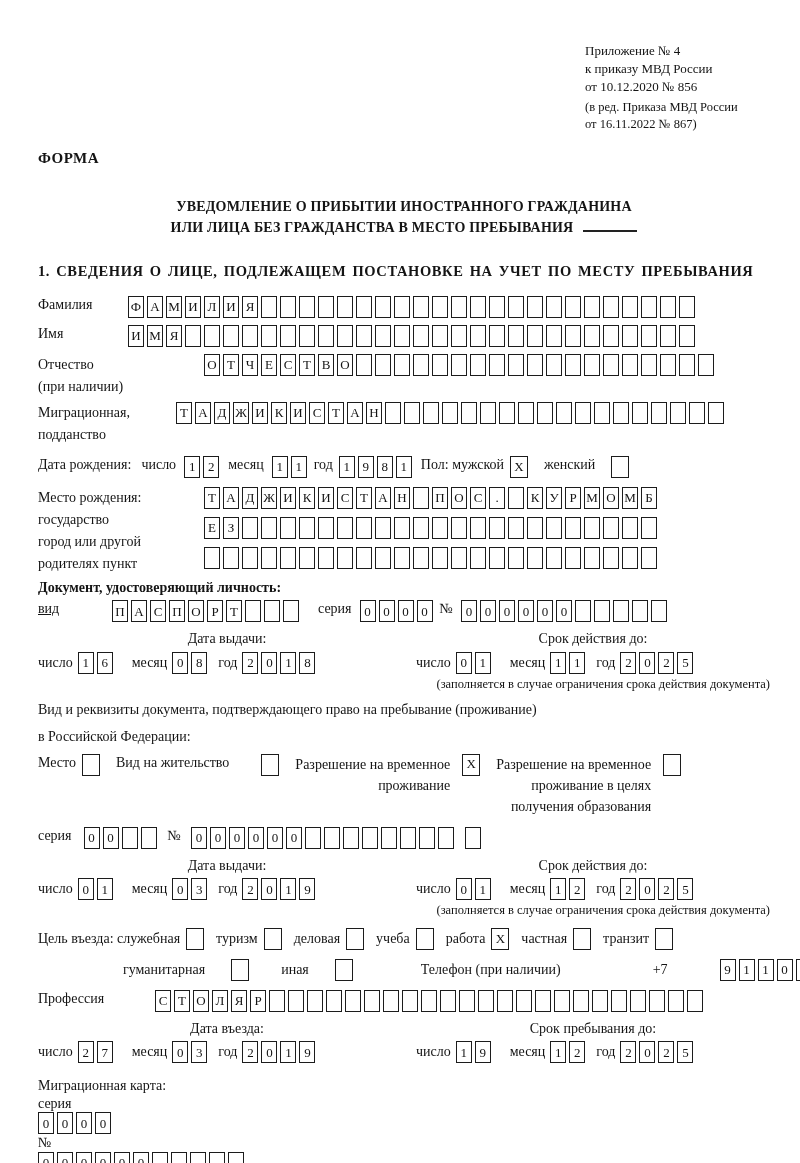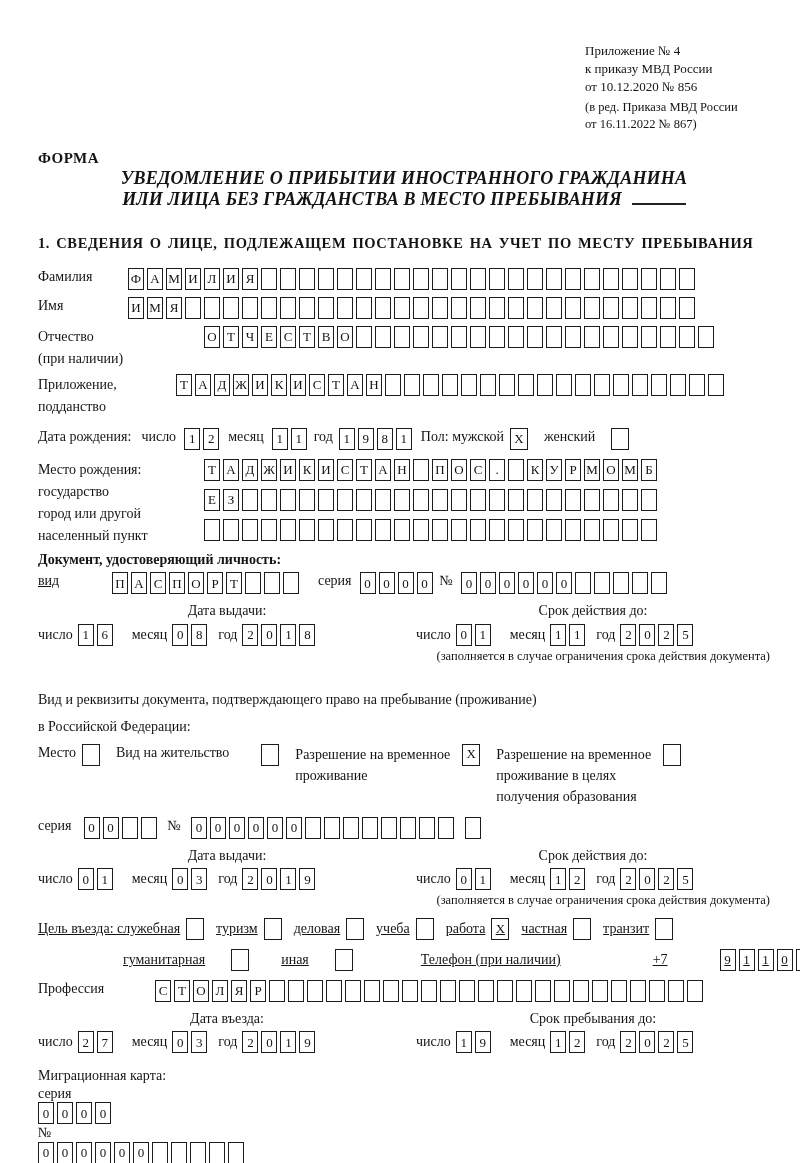--- a/index.html
+++ b/index.html
@@ -14,7 +14,7 @@
   .hdr-inner{width:185px;text-align:left;font-size:13px;line-height:18px;}
   .hdr-sub{margin-top:3px;font-size:12.5px;line-height:17px;}
   .forma{ text-align:left;font-weight:bold;font-size:15px;margin-top:16px;letter-spacing:.5px;}
-  .title{ text-align:center;font-weight:bold;font-size:18px;margin-top:0;line-height:21px;letter-spacing:.2px;font-style:italic;}
+  .title{ text-align:center;font-weight:bold;font-size:14px;margin-top:28px;line-height:21px;letter-spacing:.2px;}
   .blank-underline{display:inline-block;width:54px;border-bottom:2px solid #222;height:12px;margin-left:10px;}
   .sec-head{margin-top:24px;font-weight:bold;font-size:14.5px;letter-spacing:.6px;word-spacing:2px;}
   .frow{display:flex;align-items:flex-start;margin-top:7px;}

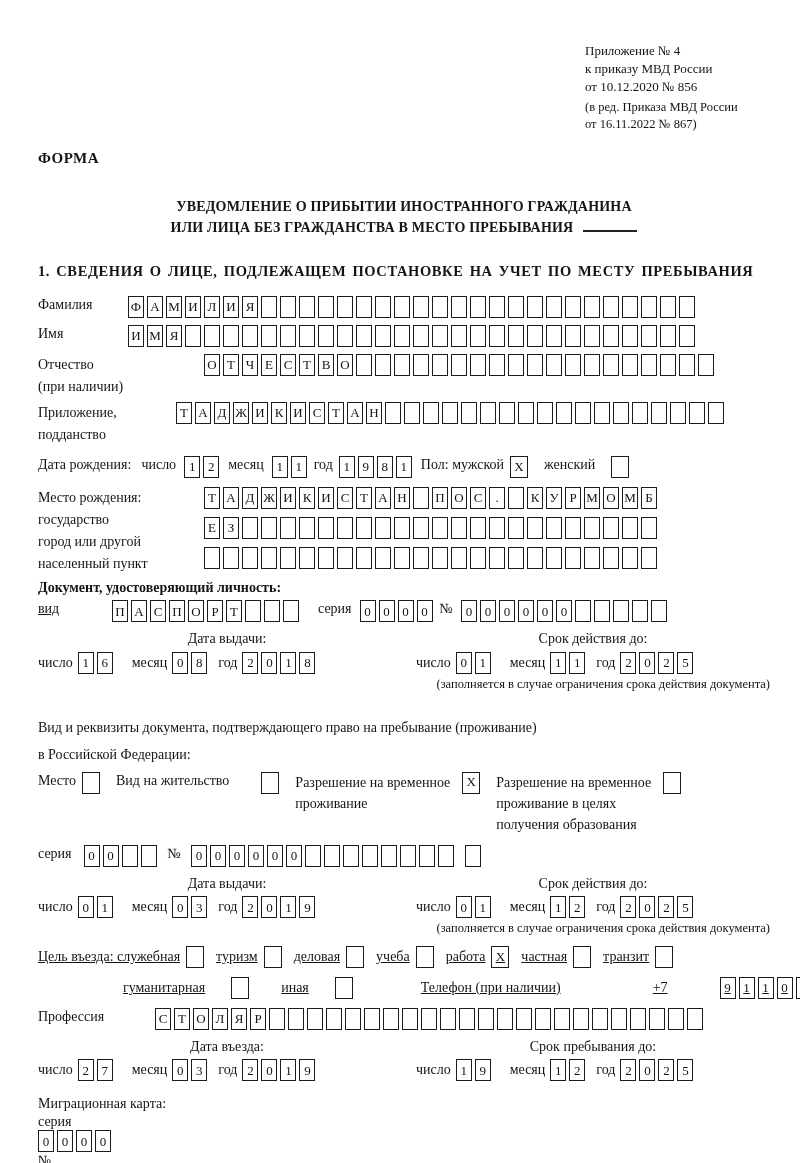--- a/index.html
+++ b/index.html
@@ -187,7 +187,7 @@
 
   <div class="frow-top" style="margin-top:4px;">
     <span class="lblcol" style="width:138px;">
-      <div>Приложение,</div>
+      <div>Миграционная,</div>
       <div>подданство</div>
     </span>
     <span class="cells">

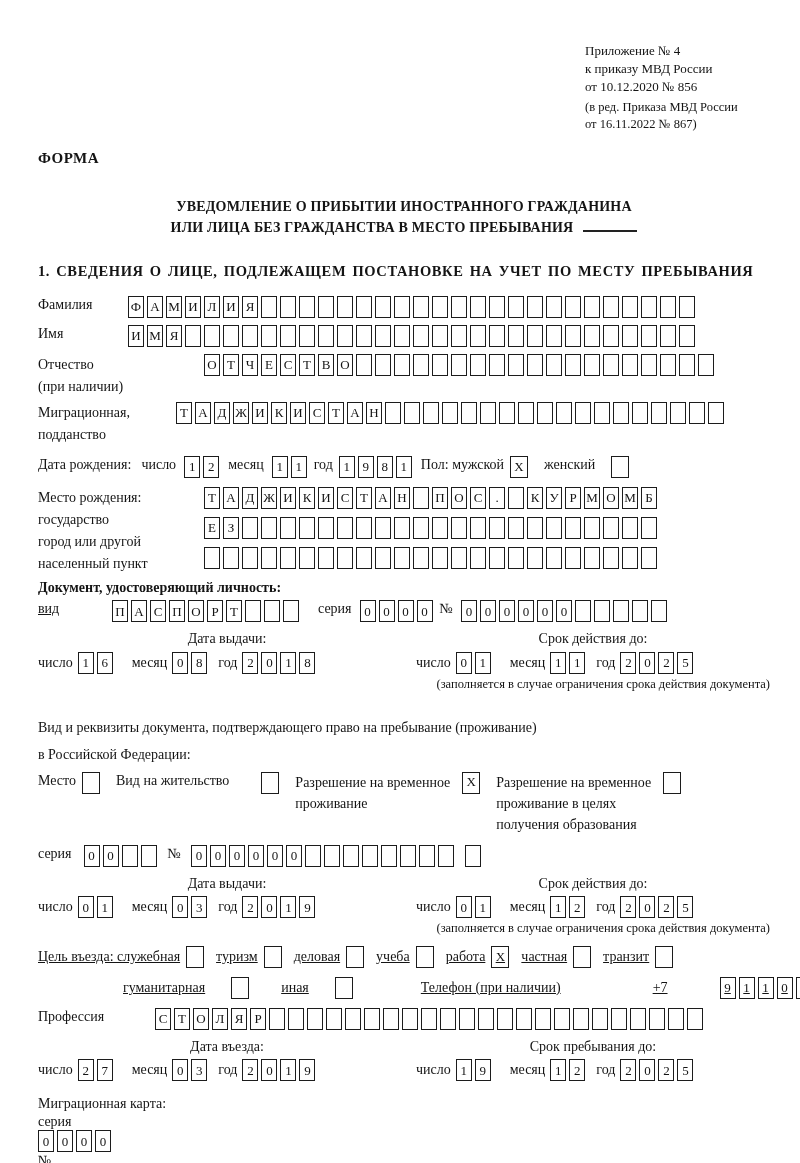--- a/index.html
+++ b/index.html
@@ -263,7 +263,7 @@
       <div>Место рождения:</div>
       <div>государство</div>
       <div>город или другой</div>
-      <div>населенный пункт</div>
+      <div>родителях пункт</div>
     </span>
     <span class="cellrows">
       <span class="cells">

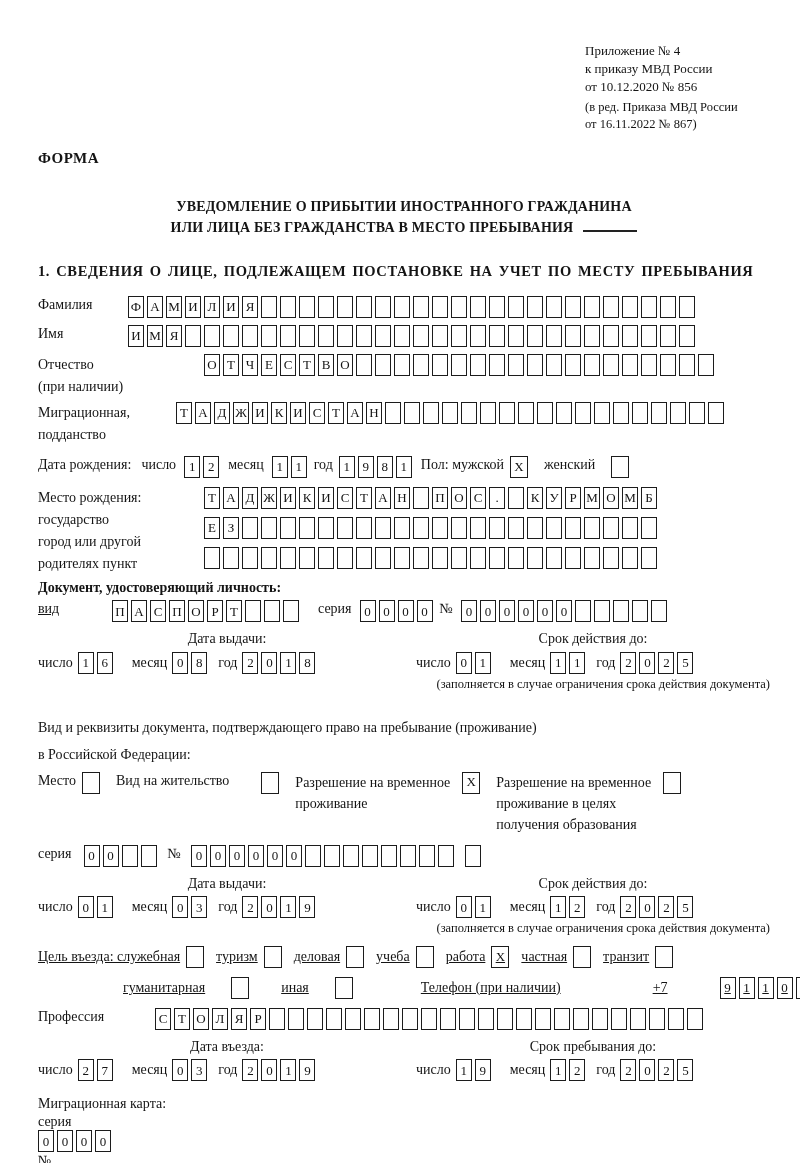--- a/index.html
+++ b/index.html
@@ -440,7 +440,7 @@
   </div>
   <div class="note-right">(заполняется в случае ограничения срока действия документа)</div>
 
-  <div style="margin-top:26px;">Вид и реквизиты документа, подтверждающего право на пребывание (проживание)</div>
+  <div style="margin-top:8px;">Вид и реквизиты документа, подтверждающего право на пребывание (проживание)</div>
   <div style="margin-top:10px;">в Российской Федерации:</div>
 
   <div class="permit-row">

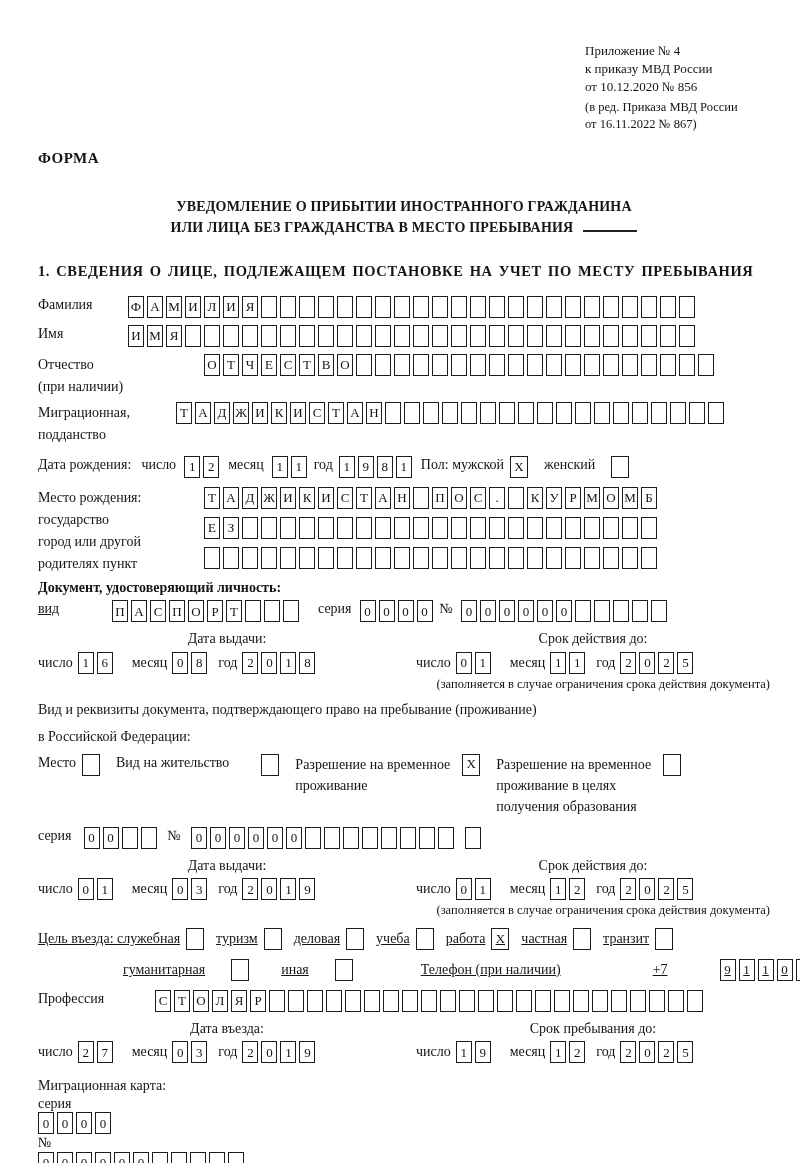--- a/index.html
+++ b/index.html
@@ -43,7 +43,7 @@
   .doc-head{font-weight:bold;margin-top:10px;}
   .permit-row{display:flex;align-items:flex-start;margin-top:8px;}
   .permit-item{display:flex;align-items:flex-start;}
-  .permit-text{text-align:left;line-height:21px;}
+  .permit-text{text-align:right;line-height:21px;}
   .gap4{width:4px;flex:0 0 auto;}.gap6{width:6px;flex:0 0 auto;}.gap8{width:8px;flex:0 0 auto;}
   .gap10{width:10px;flex:0 0 auto;}.gap12{width:12px;flex:0 0 auto;}.gap16{width:16px;flex:0 0 auto;}
   .purpose-row{display:flex;align-items:center;margin-top:9px;text-decoration:underline;}

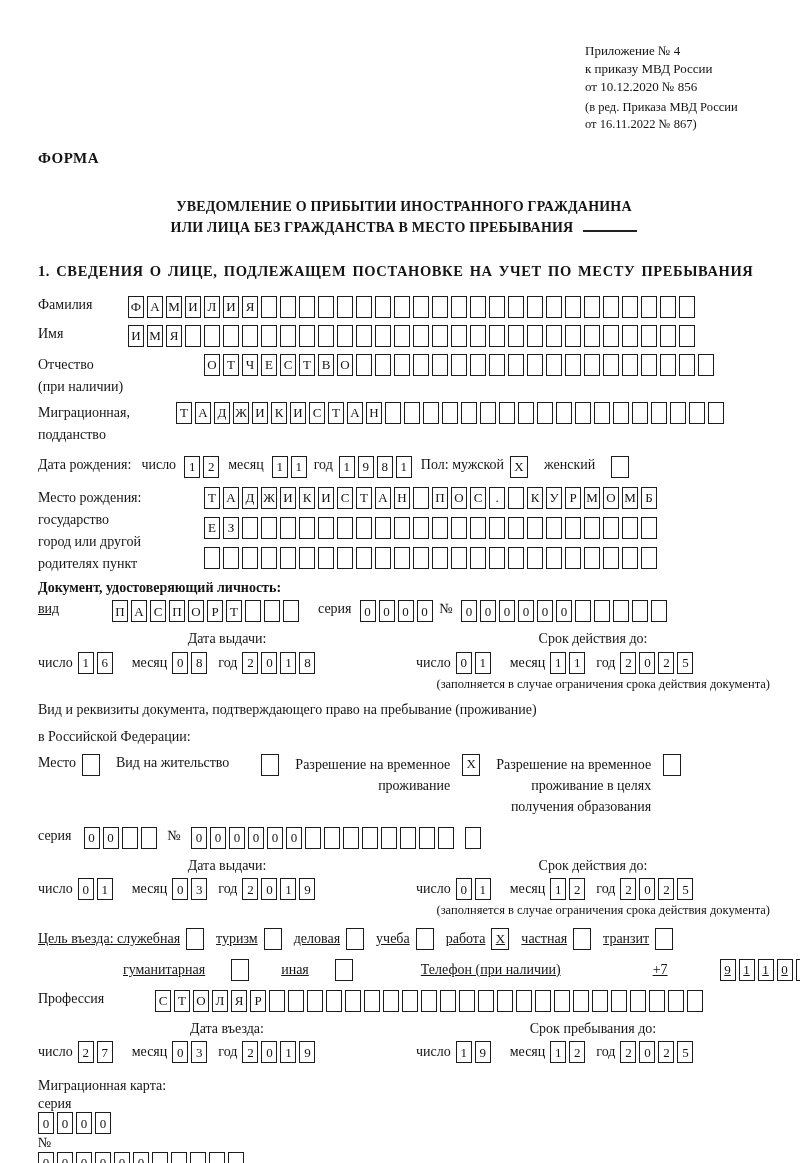--- a/index.html
+++ b/index.html
@@ -46,7 +46,7 @@
   .permit-text{text-align:right;line-height:21px;}
   .gap4{width:4px;flex:0 0 auto;}.gap6{width:6px;flex:0 0 auto;}.gap8{width:8px;flex:0 0 auto;}
   .gap10{width:10px;flex:0 0 auto;}.gap12{width:12px;flex:0 0 auto;}.gap16{width:16px;flex:0 0 auto;}
-  .purpose-row{display:flex;align-items:center;margin-top:9px;text-decoration:underline;}
+  .purpose-row{display:flex;align-items:center;margin-top:9px;}
   .purpose-row .lbl{margin-right:6px;}
   .purpose-row .checkbox{margin-right:12px;}
   .sep-cell{margin-left:8px;}

